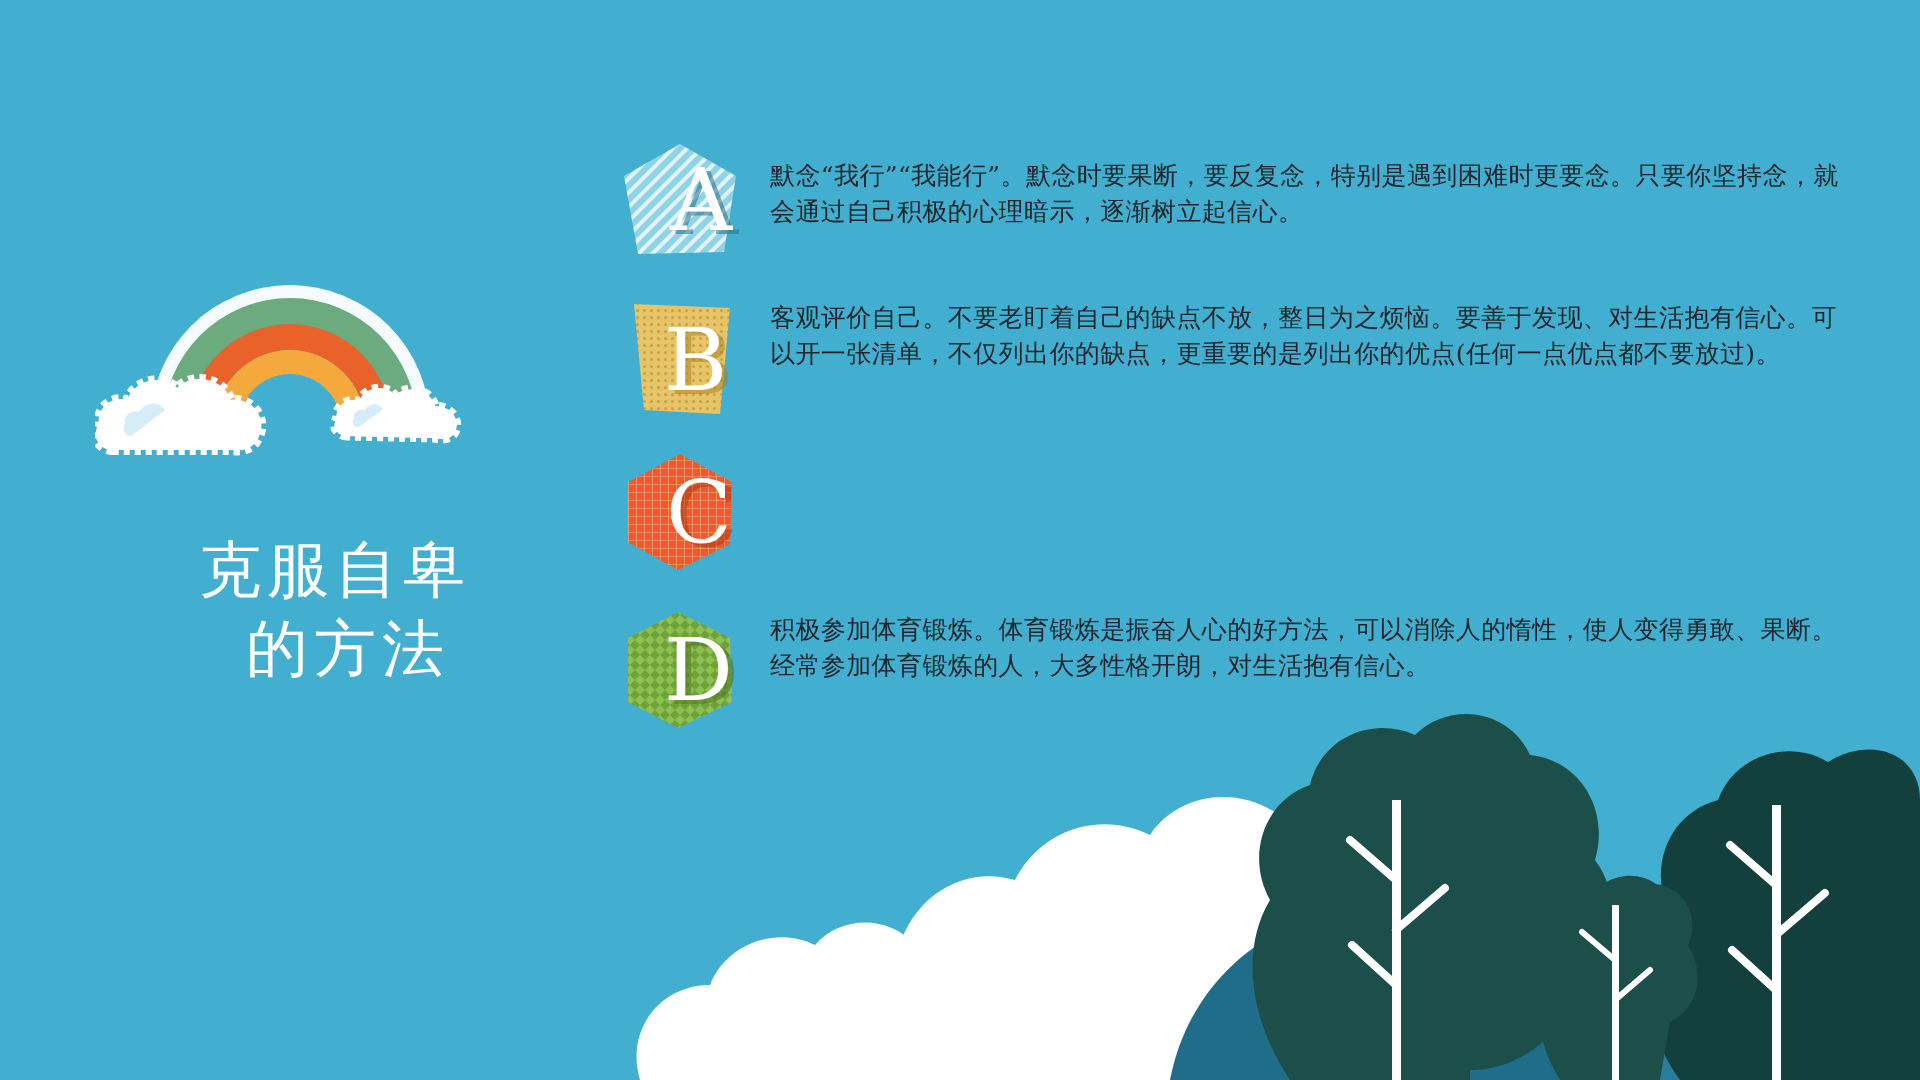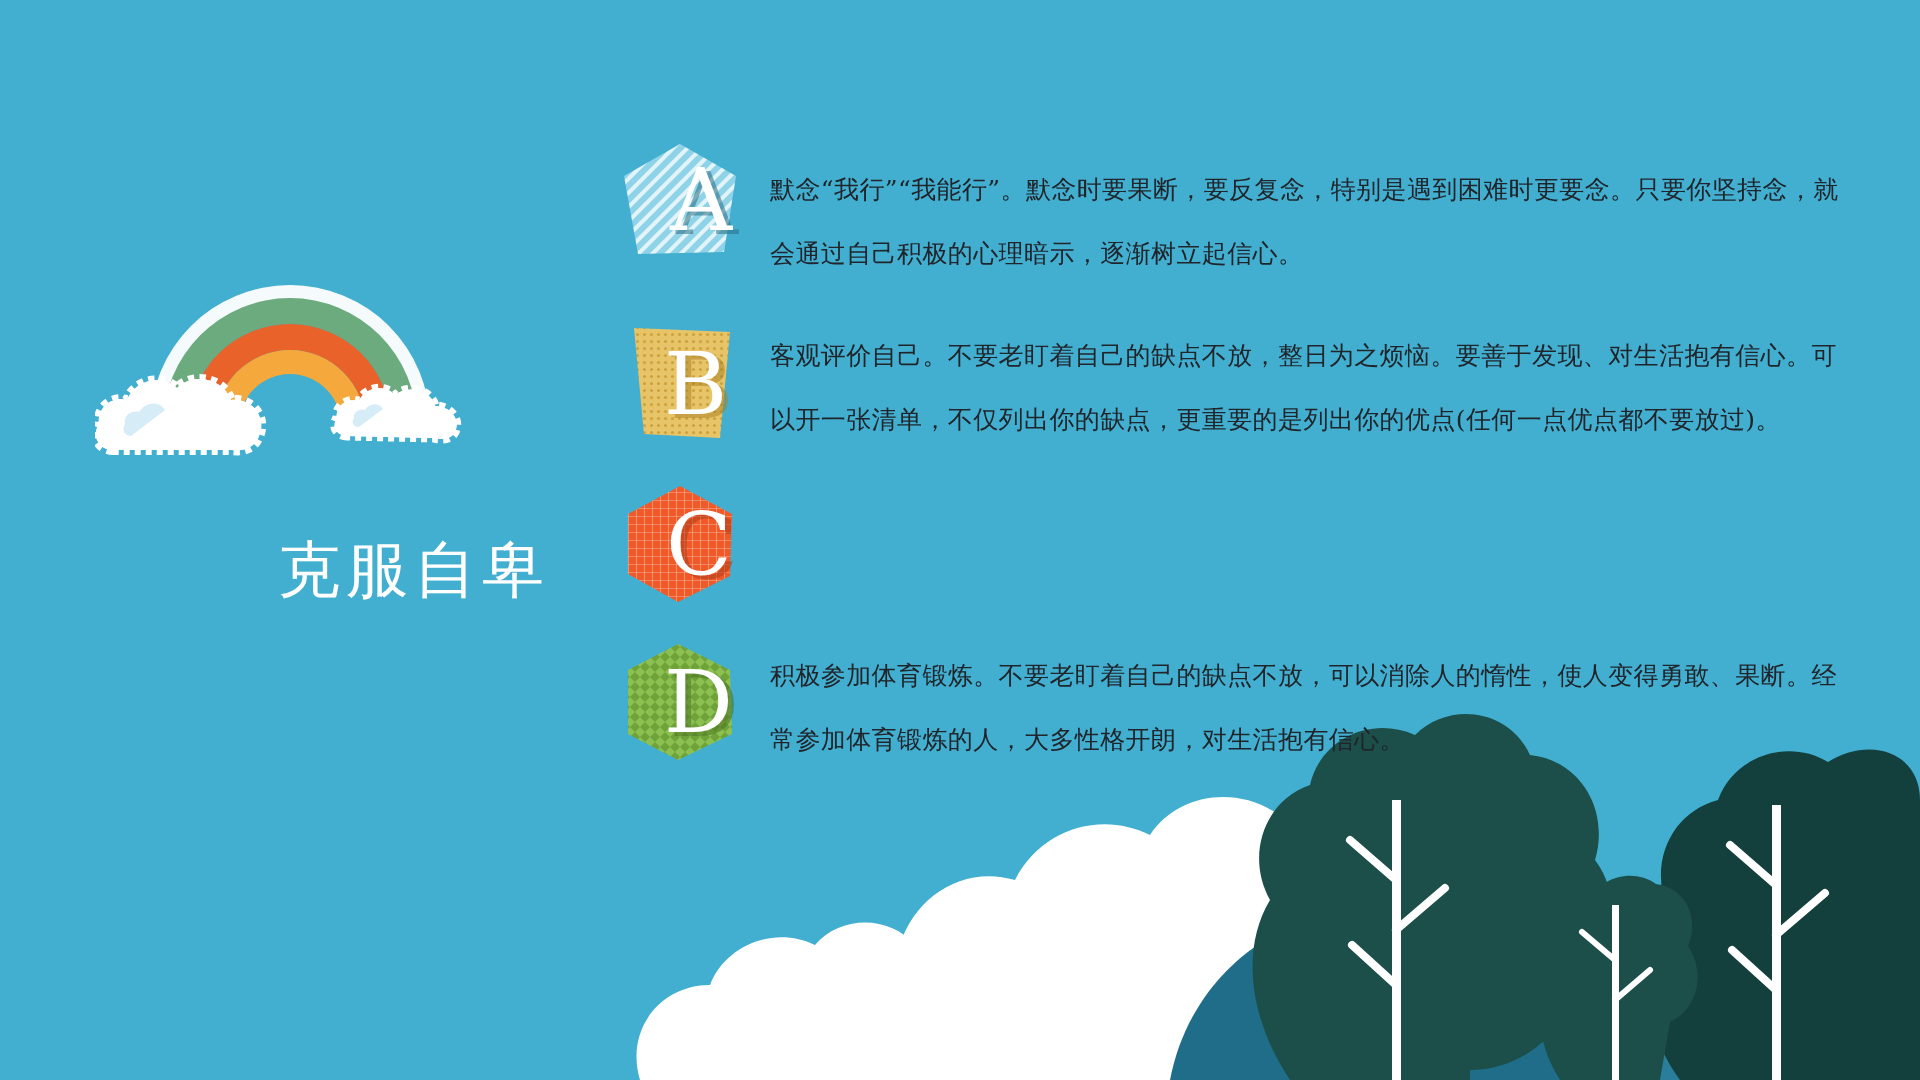--- a/index.html
+++ b/index.html
@@ -64,7 +64,7 @@
     color:#20252b;
     font-family:"DejaVu Serif","Liberation Serif",serif;
     font-size:25px;
-    line-height:64px;
+    line-height:36px;
     letter-spacing:0.4px;
     padding-top:18px;
     max-width:1090px;

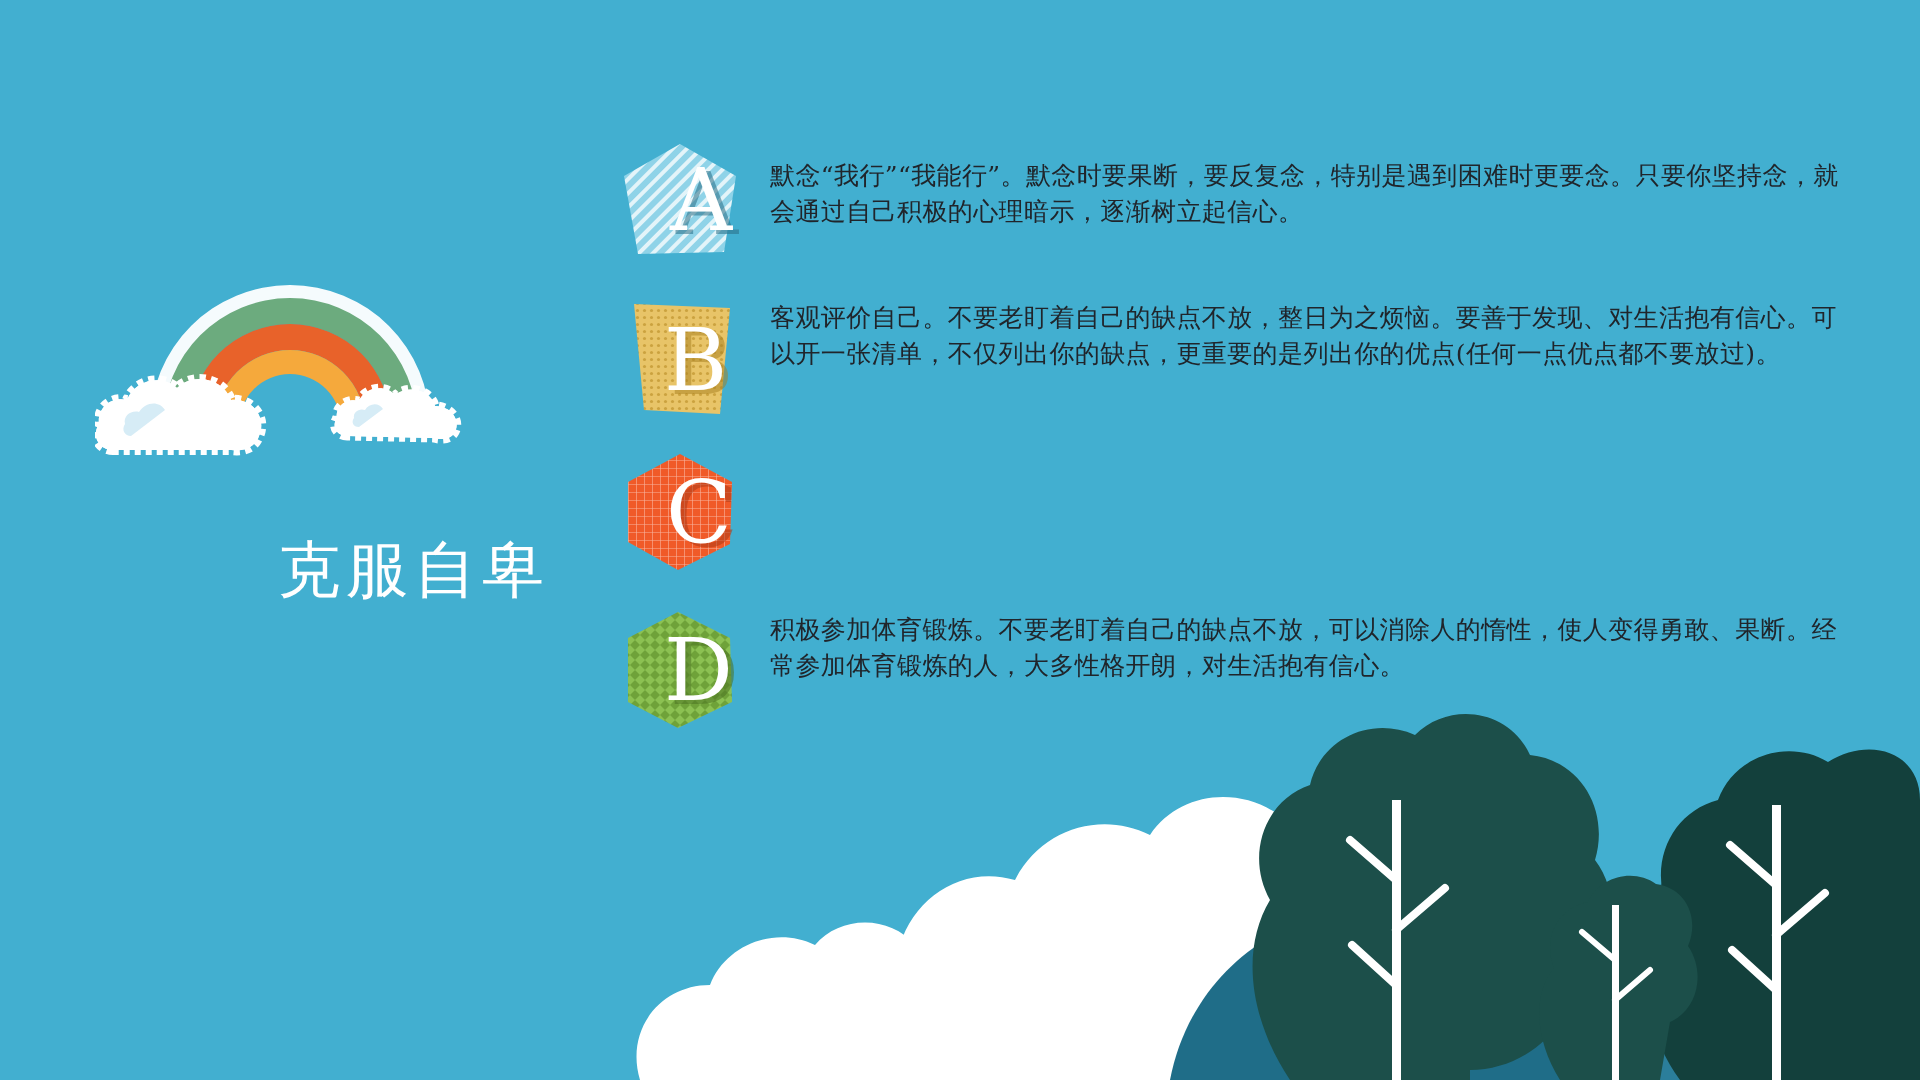--- a/index.html
+++ b/index.html
@@ -29,7 +29,7 @@
     position:absolute;
     left:120px; top:530px;
     width:430px;
-    text-align:right;
+    text-align:center;
     color:#ffffff;
     font-family:"DejaVu Sans","Liberation Sans",sans-serif;
     font-size:62px;

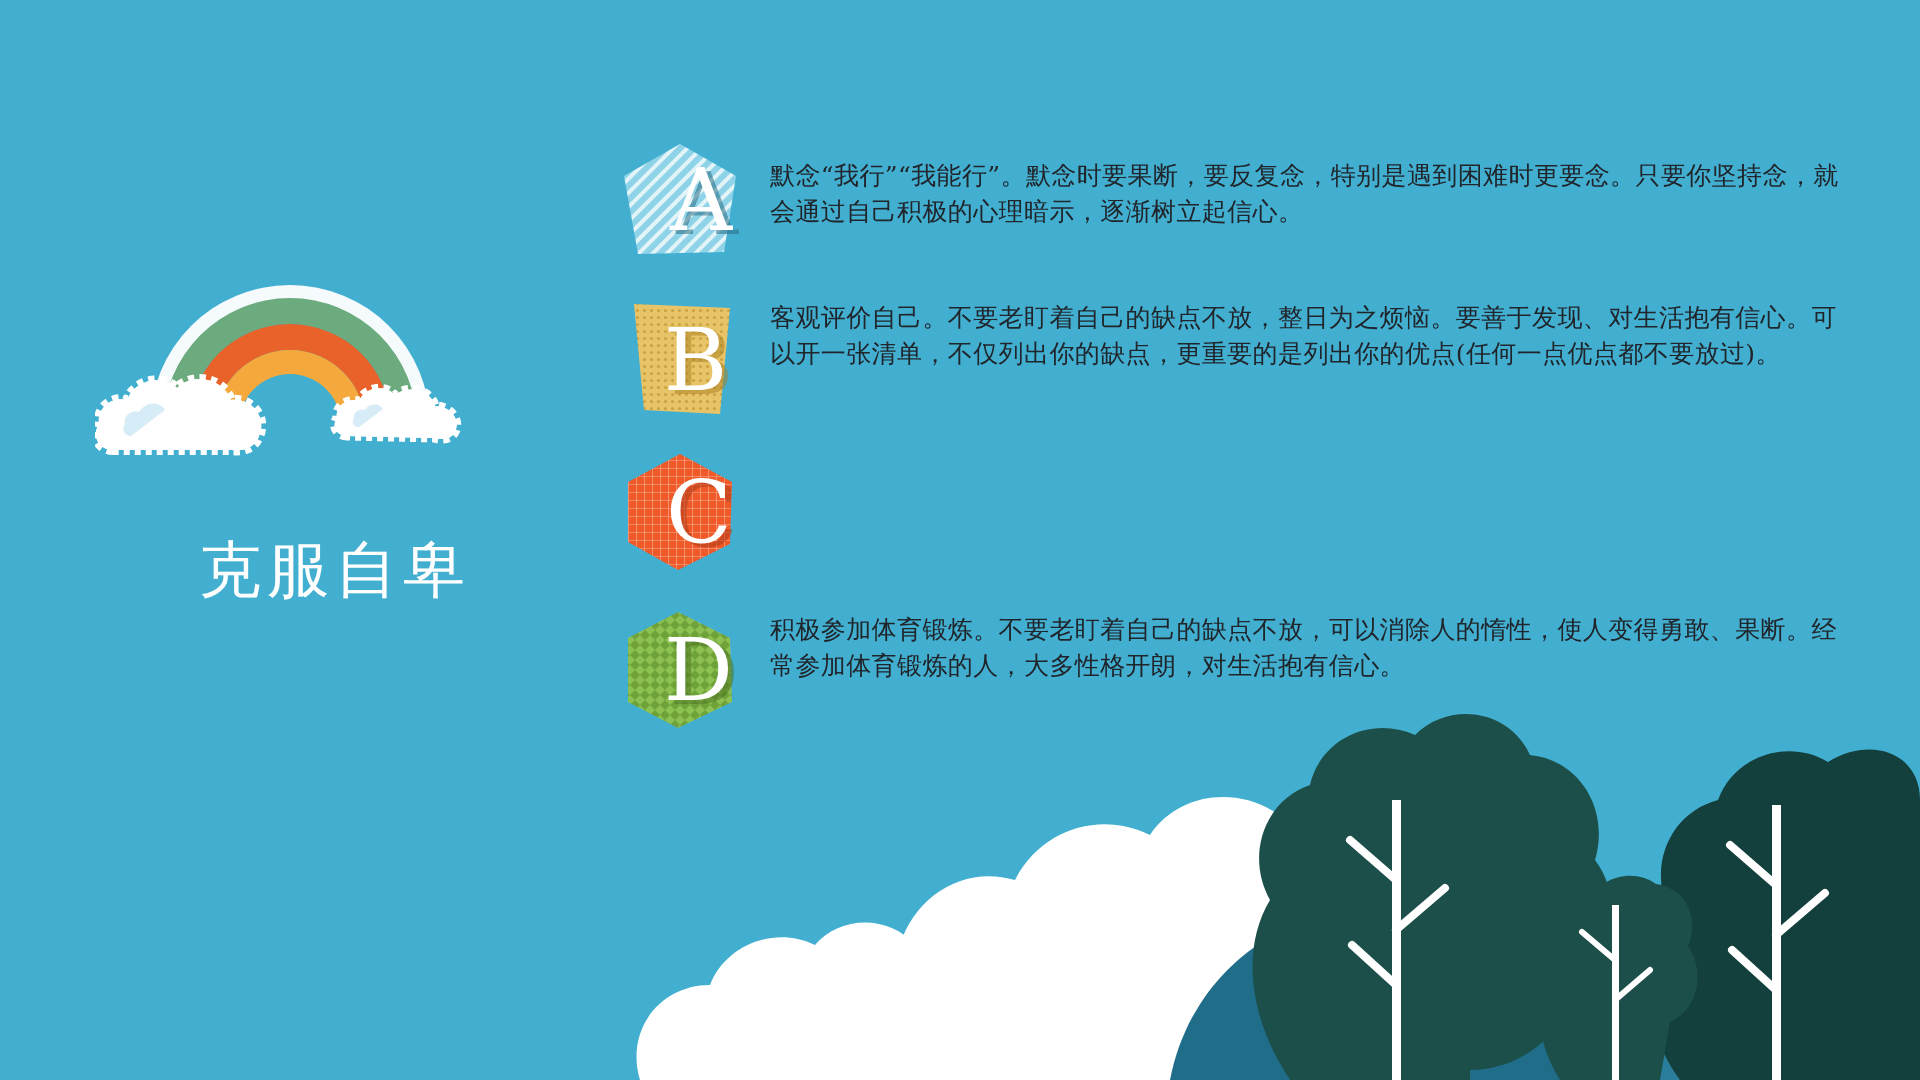--- a/index.html
+++ b/index.html
@@ -158,6 +158,7 @@
 
   <div class="title-block">
     <span class="title-line first">克服自卑</span>
+    <span class="title-line second">的方法</span>
   </div>
 
   <div class="content-list">

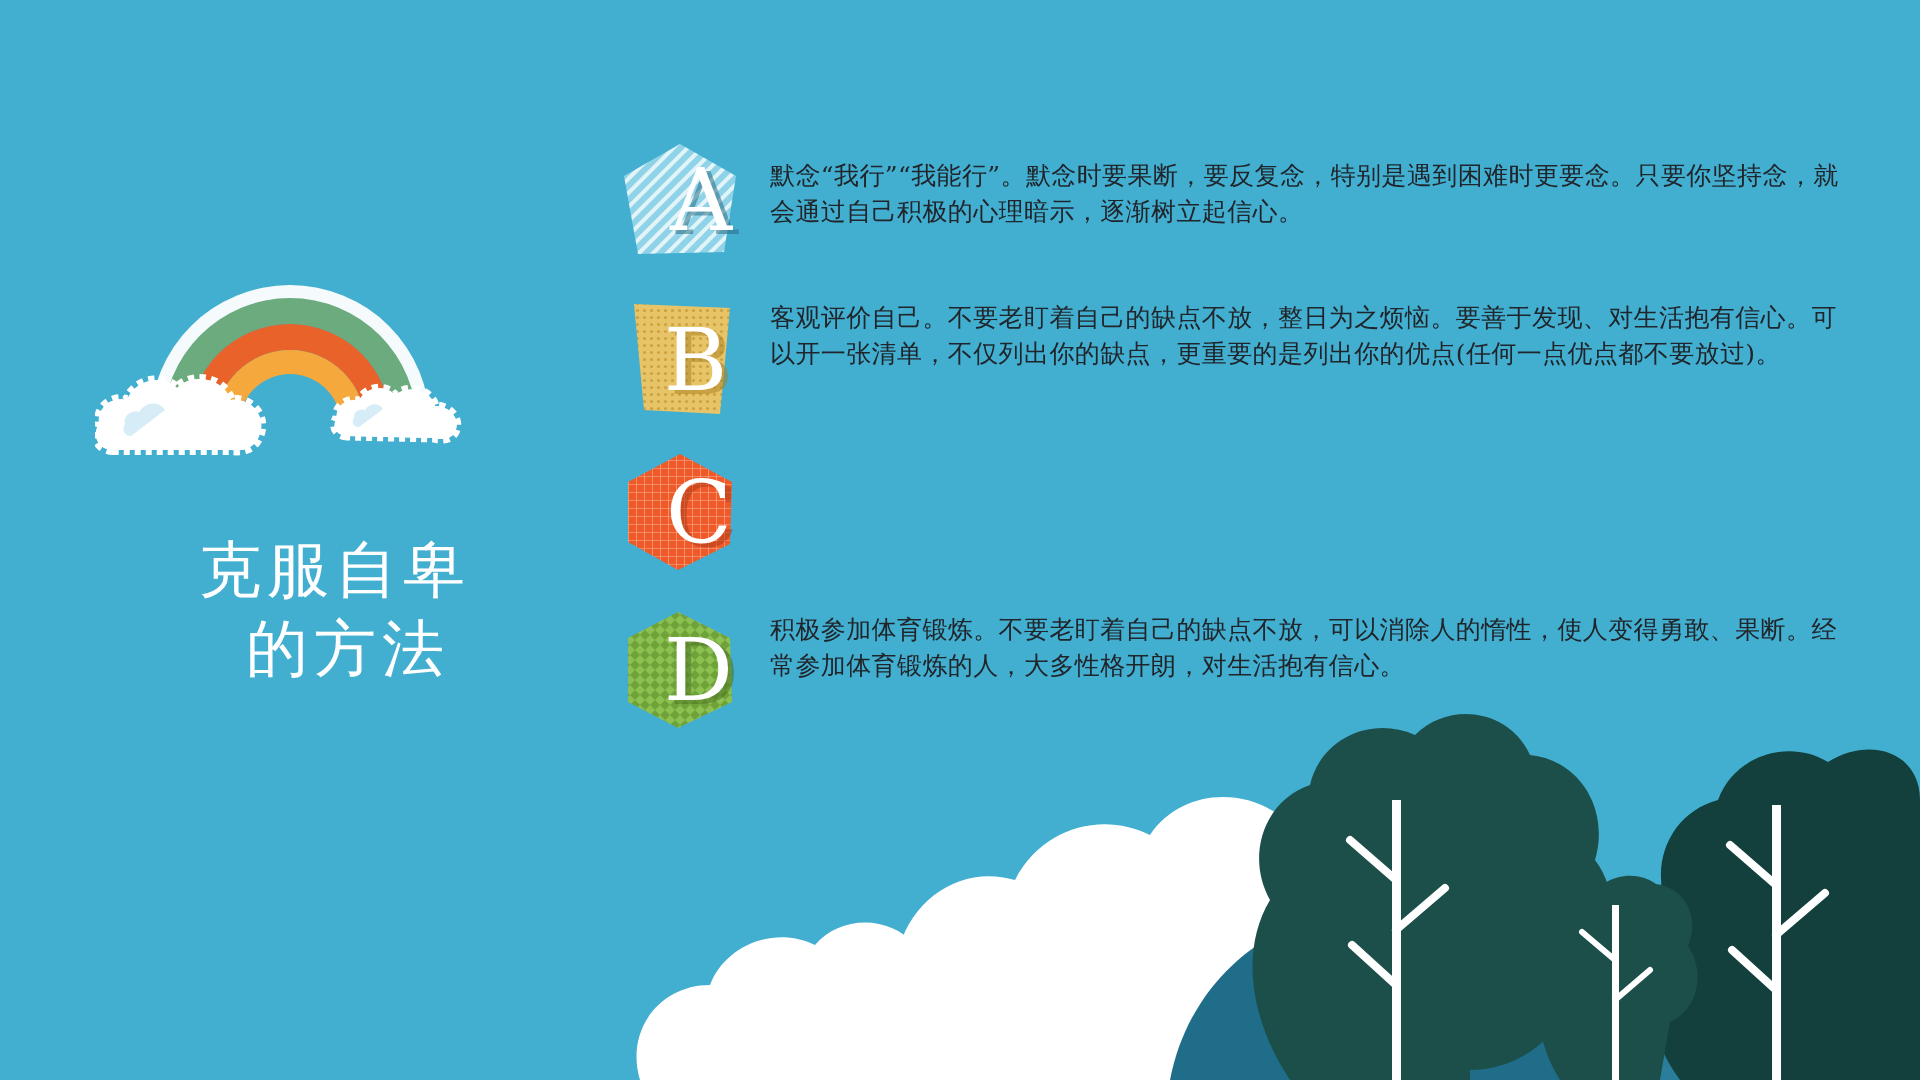--- a/index.html
+++ b/index.html
@@ -232,7 +232,7 @@
         </svg>
       </div>
       <div class="item-text">
-        <p>积极参加体育锻炼。不要老盯着自己的缺点不放，可以消除人的惰性，使人变得勇敢、果断。经常参加体育锻炼的人，大多性格开朗，对生活抱有信心。</p>
+        <p>积极参加体育锻炼。体育锻炼是振奋人心的好方法，可以消除人的惰性，使人变得勇敢、果断。经常参加体育锻炼的人，大多性格开朗，对生活抱有信心。</p>
       </div>
     </div>
 

